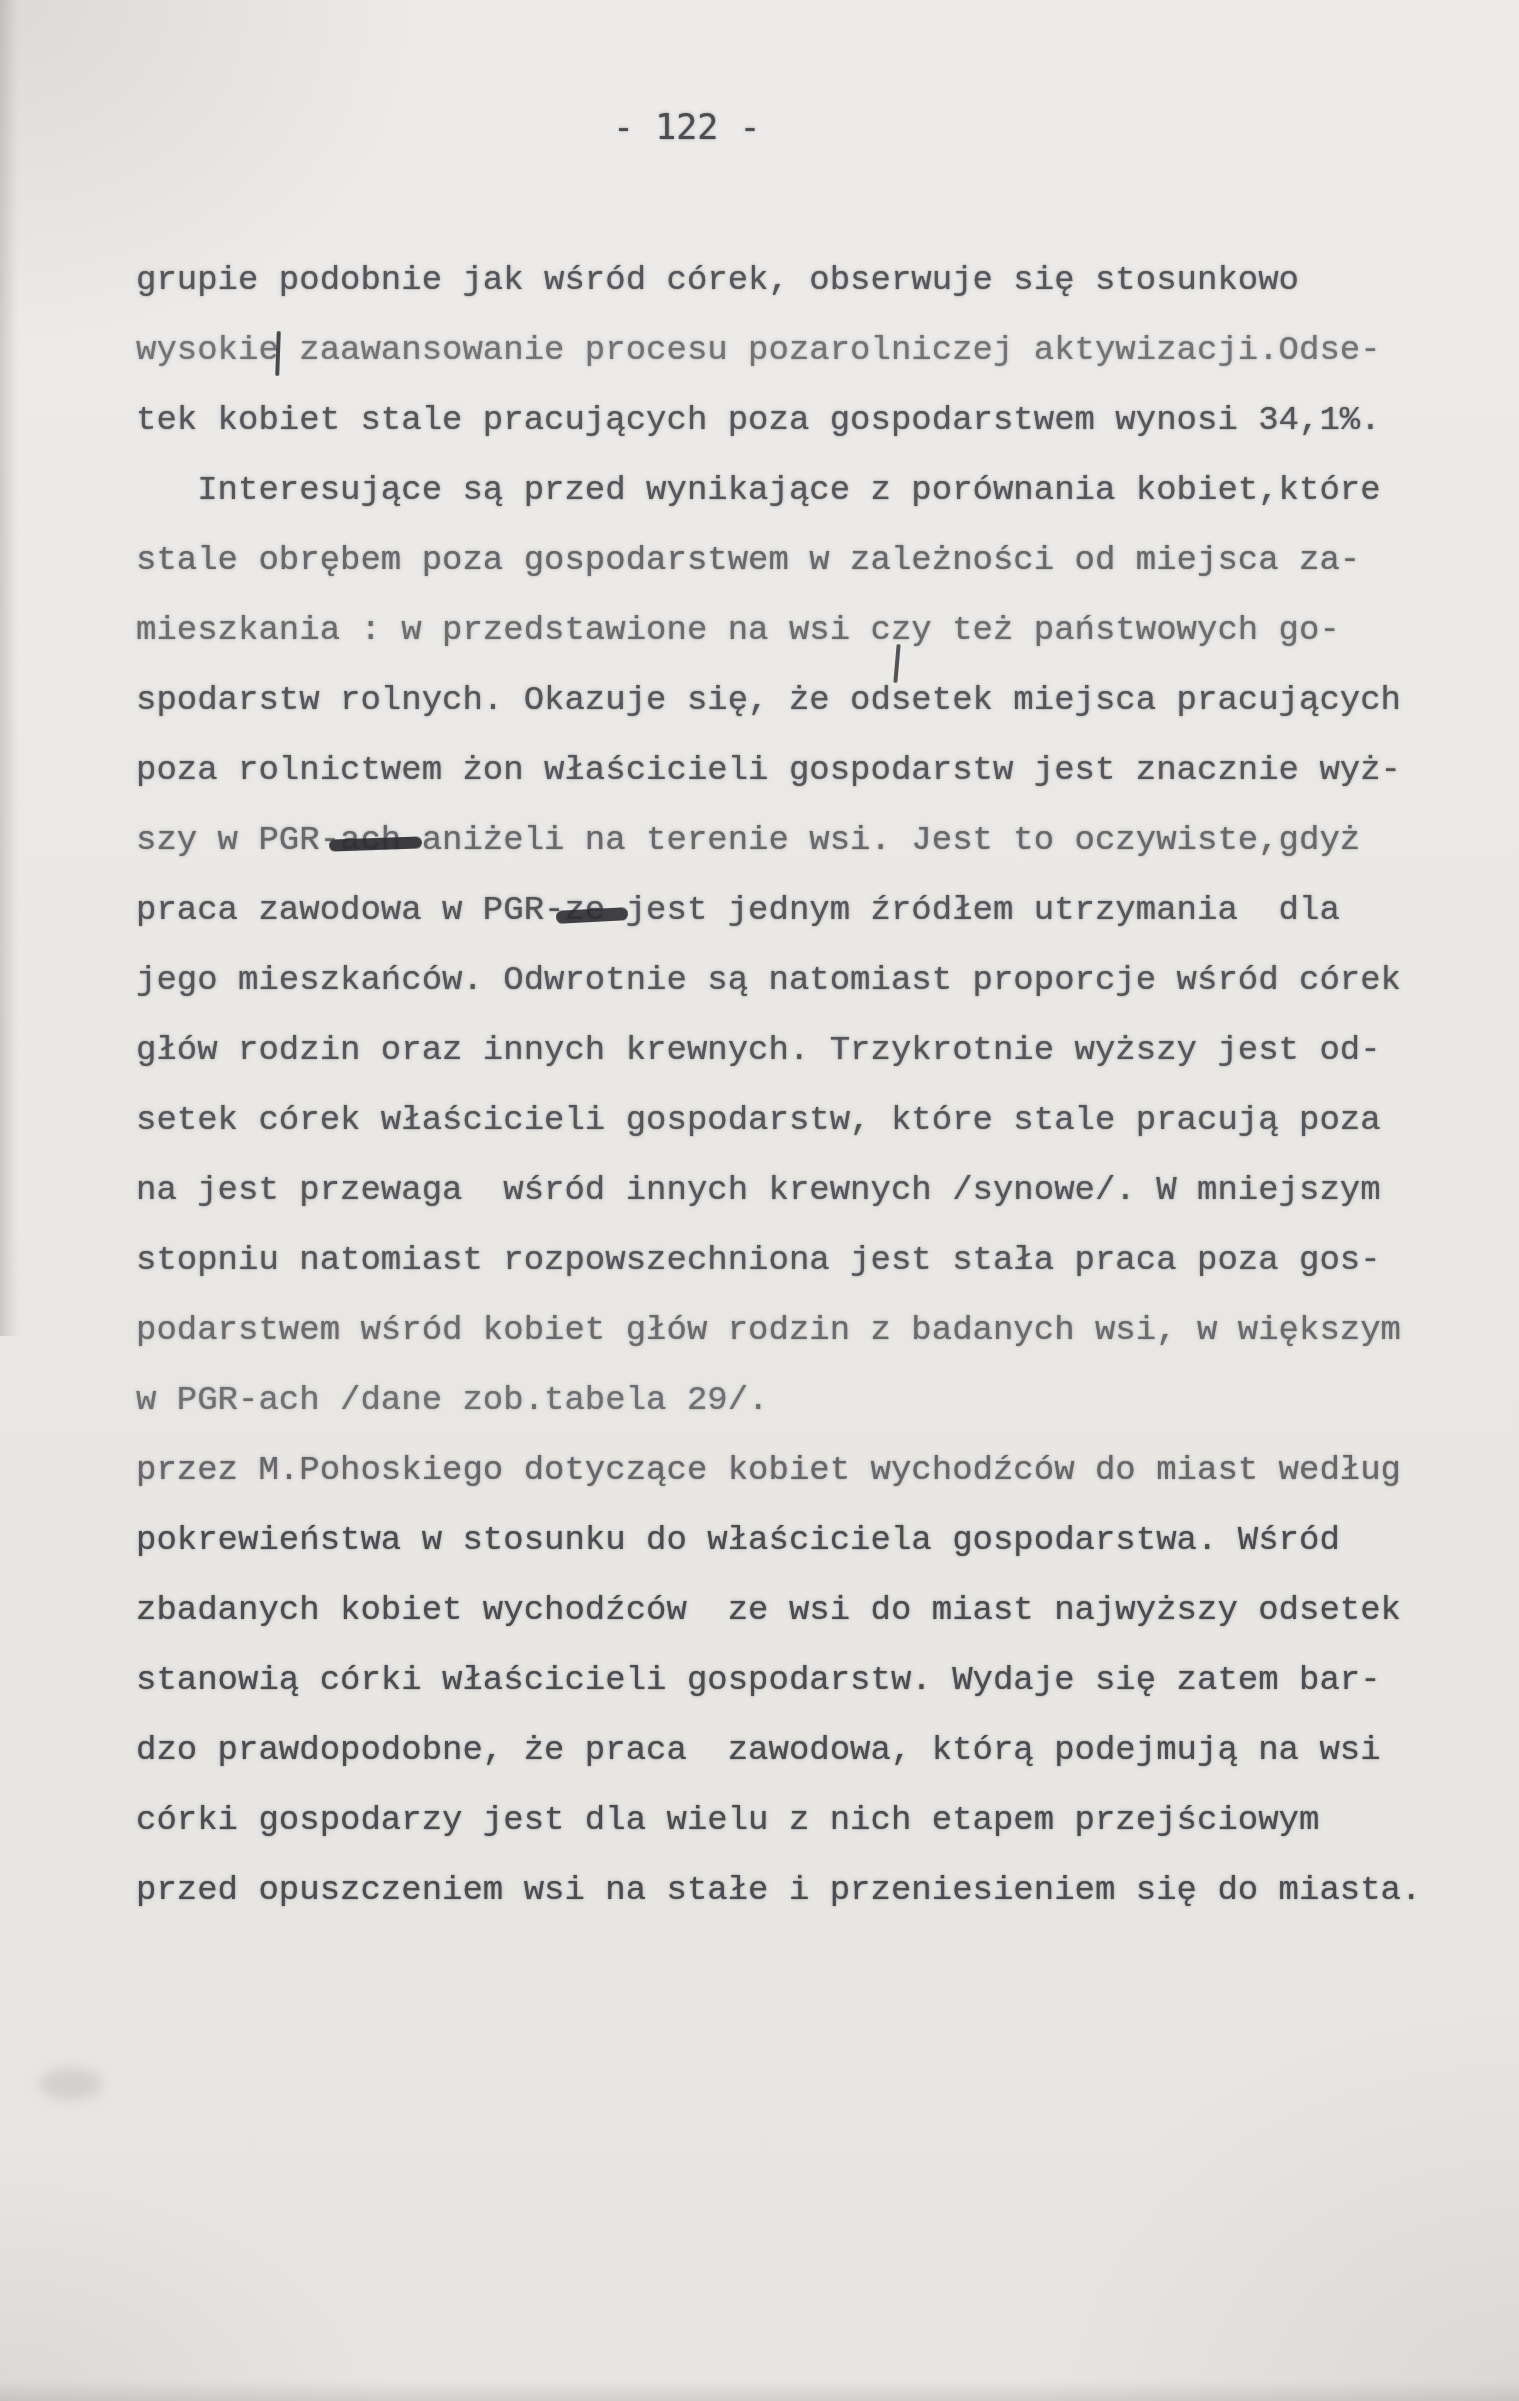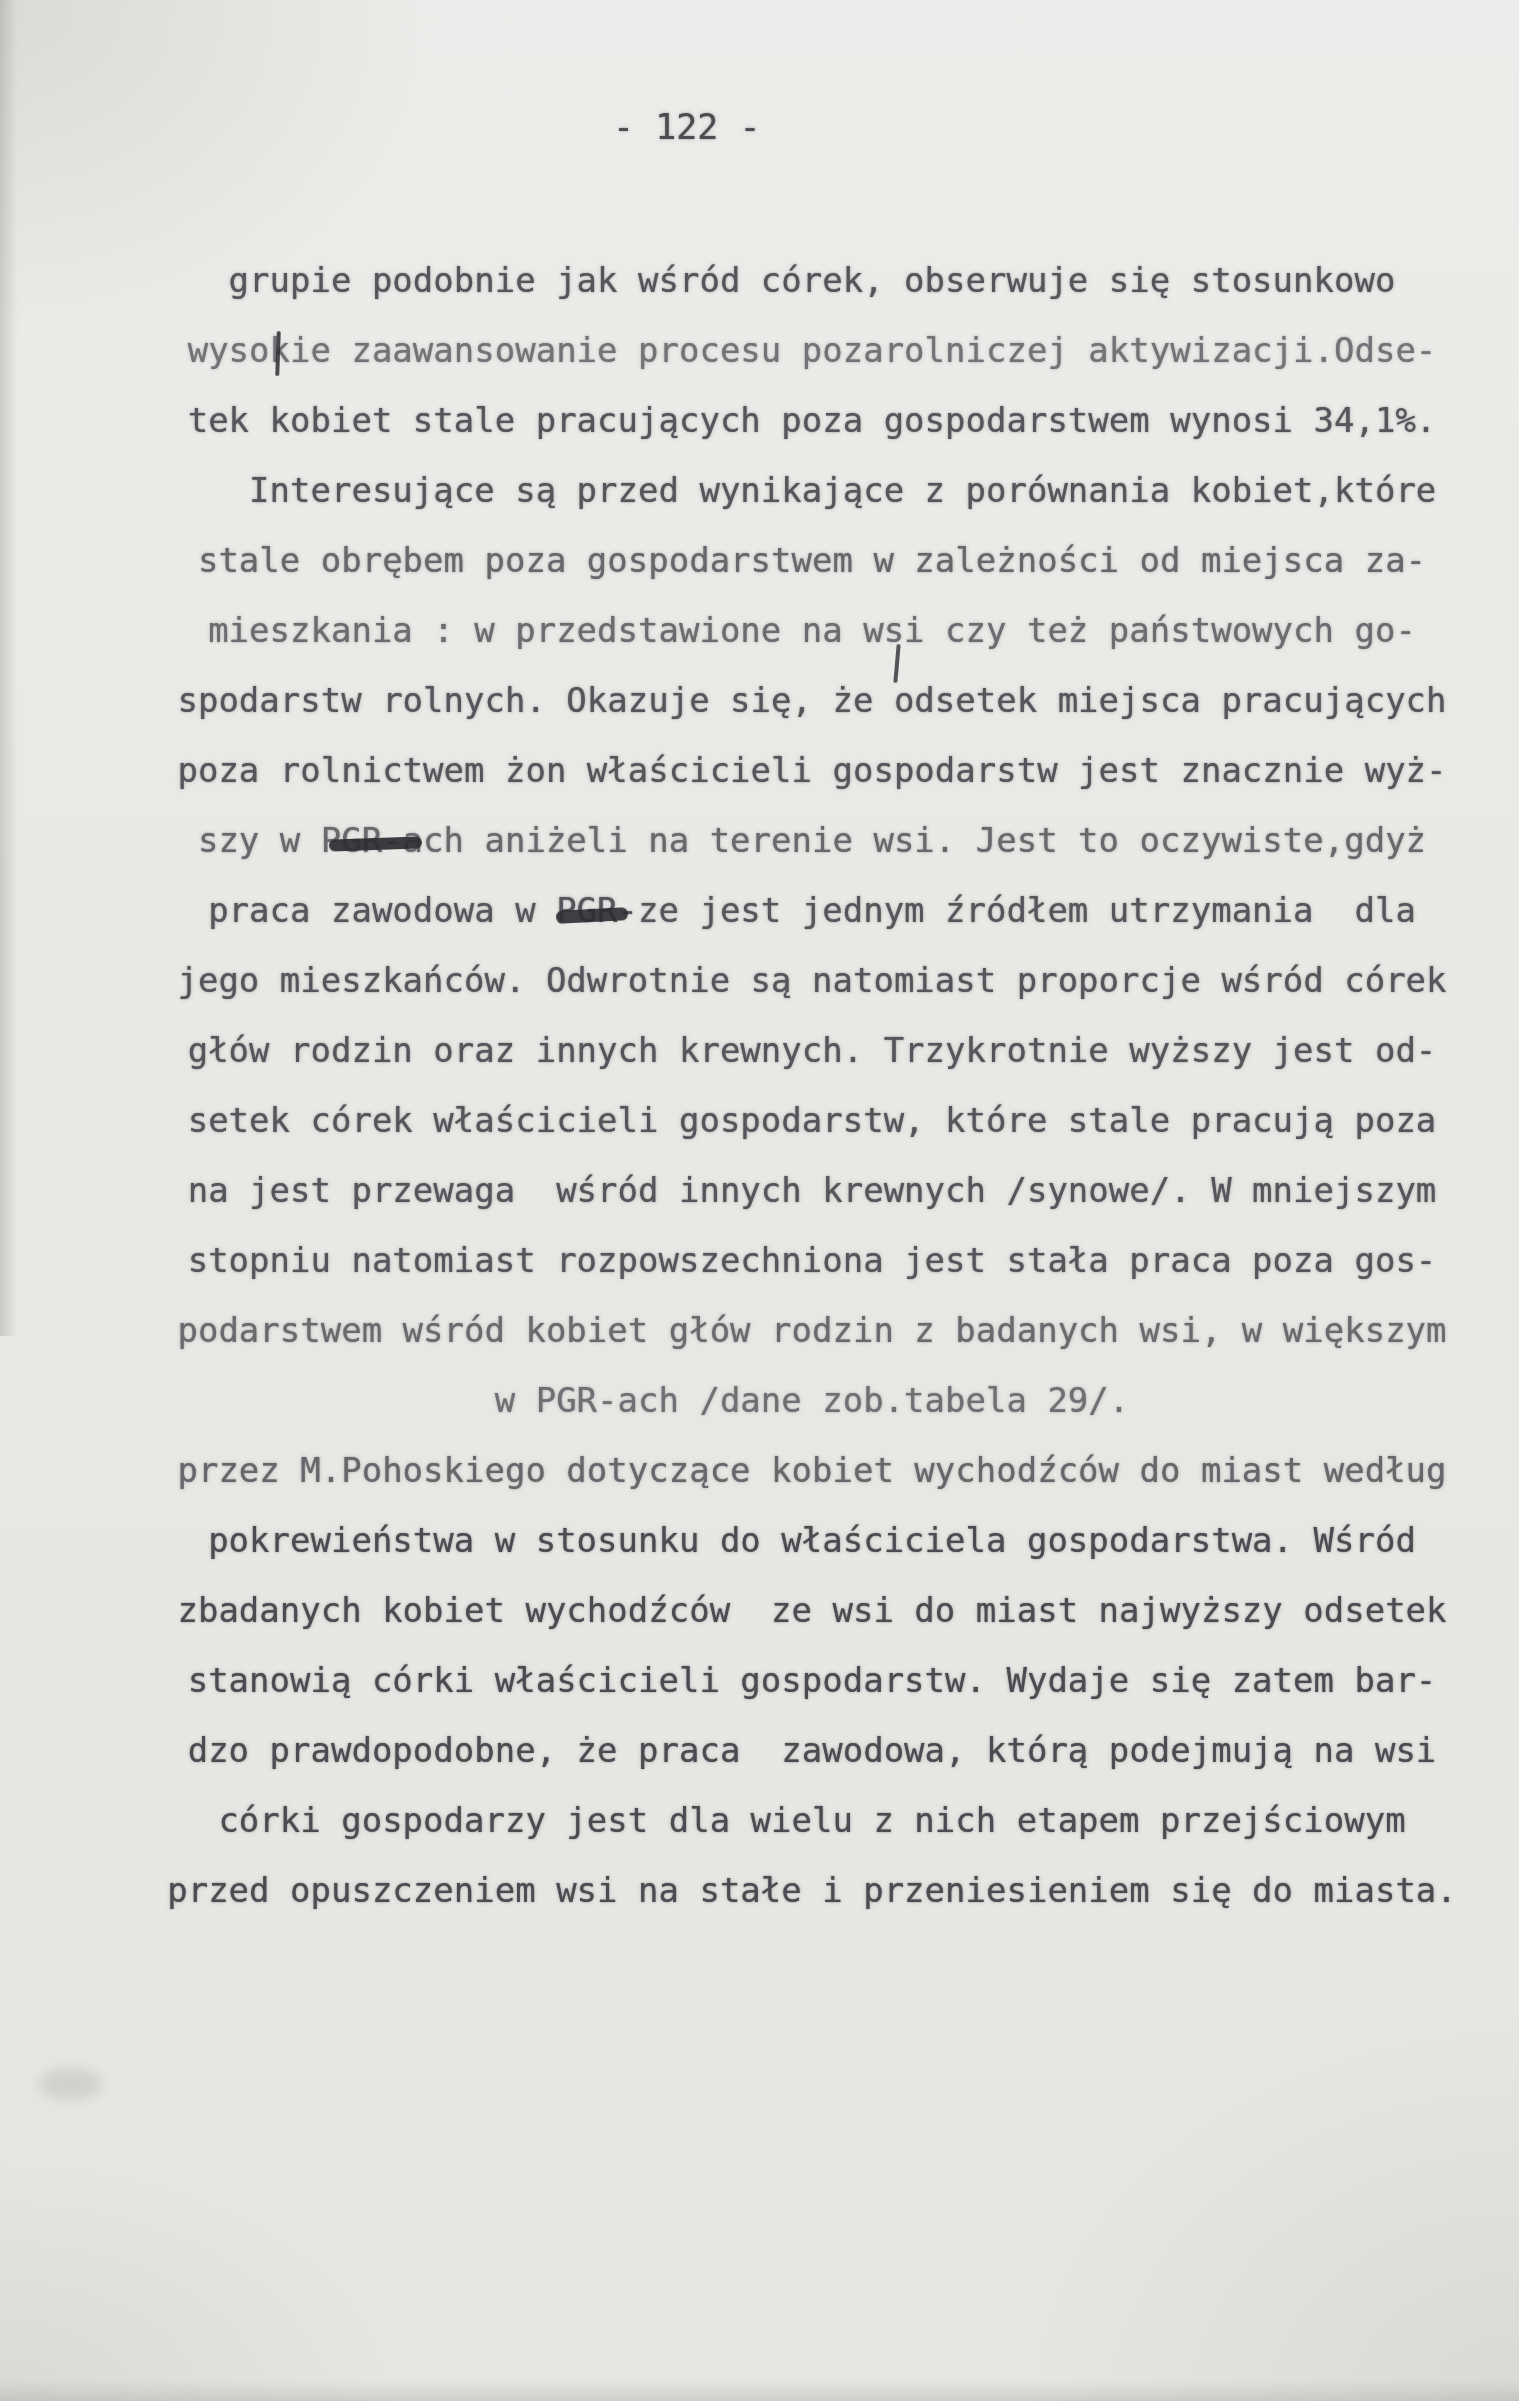--- a/index.html
+++ b/index.html
@@ -36,7 +36,6 @@
     color: #56555b;
     text-shadow: 0 0 1.4px rgba(86,85,91,0.85), 0 0 4.9px rgba(86,85,91,0.22);
     filter: blur(0.4px);
-    text-align: center;
   }
   .page-number {
     position: absolute;

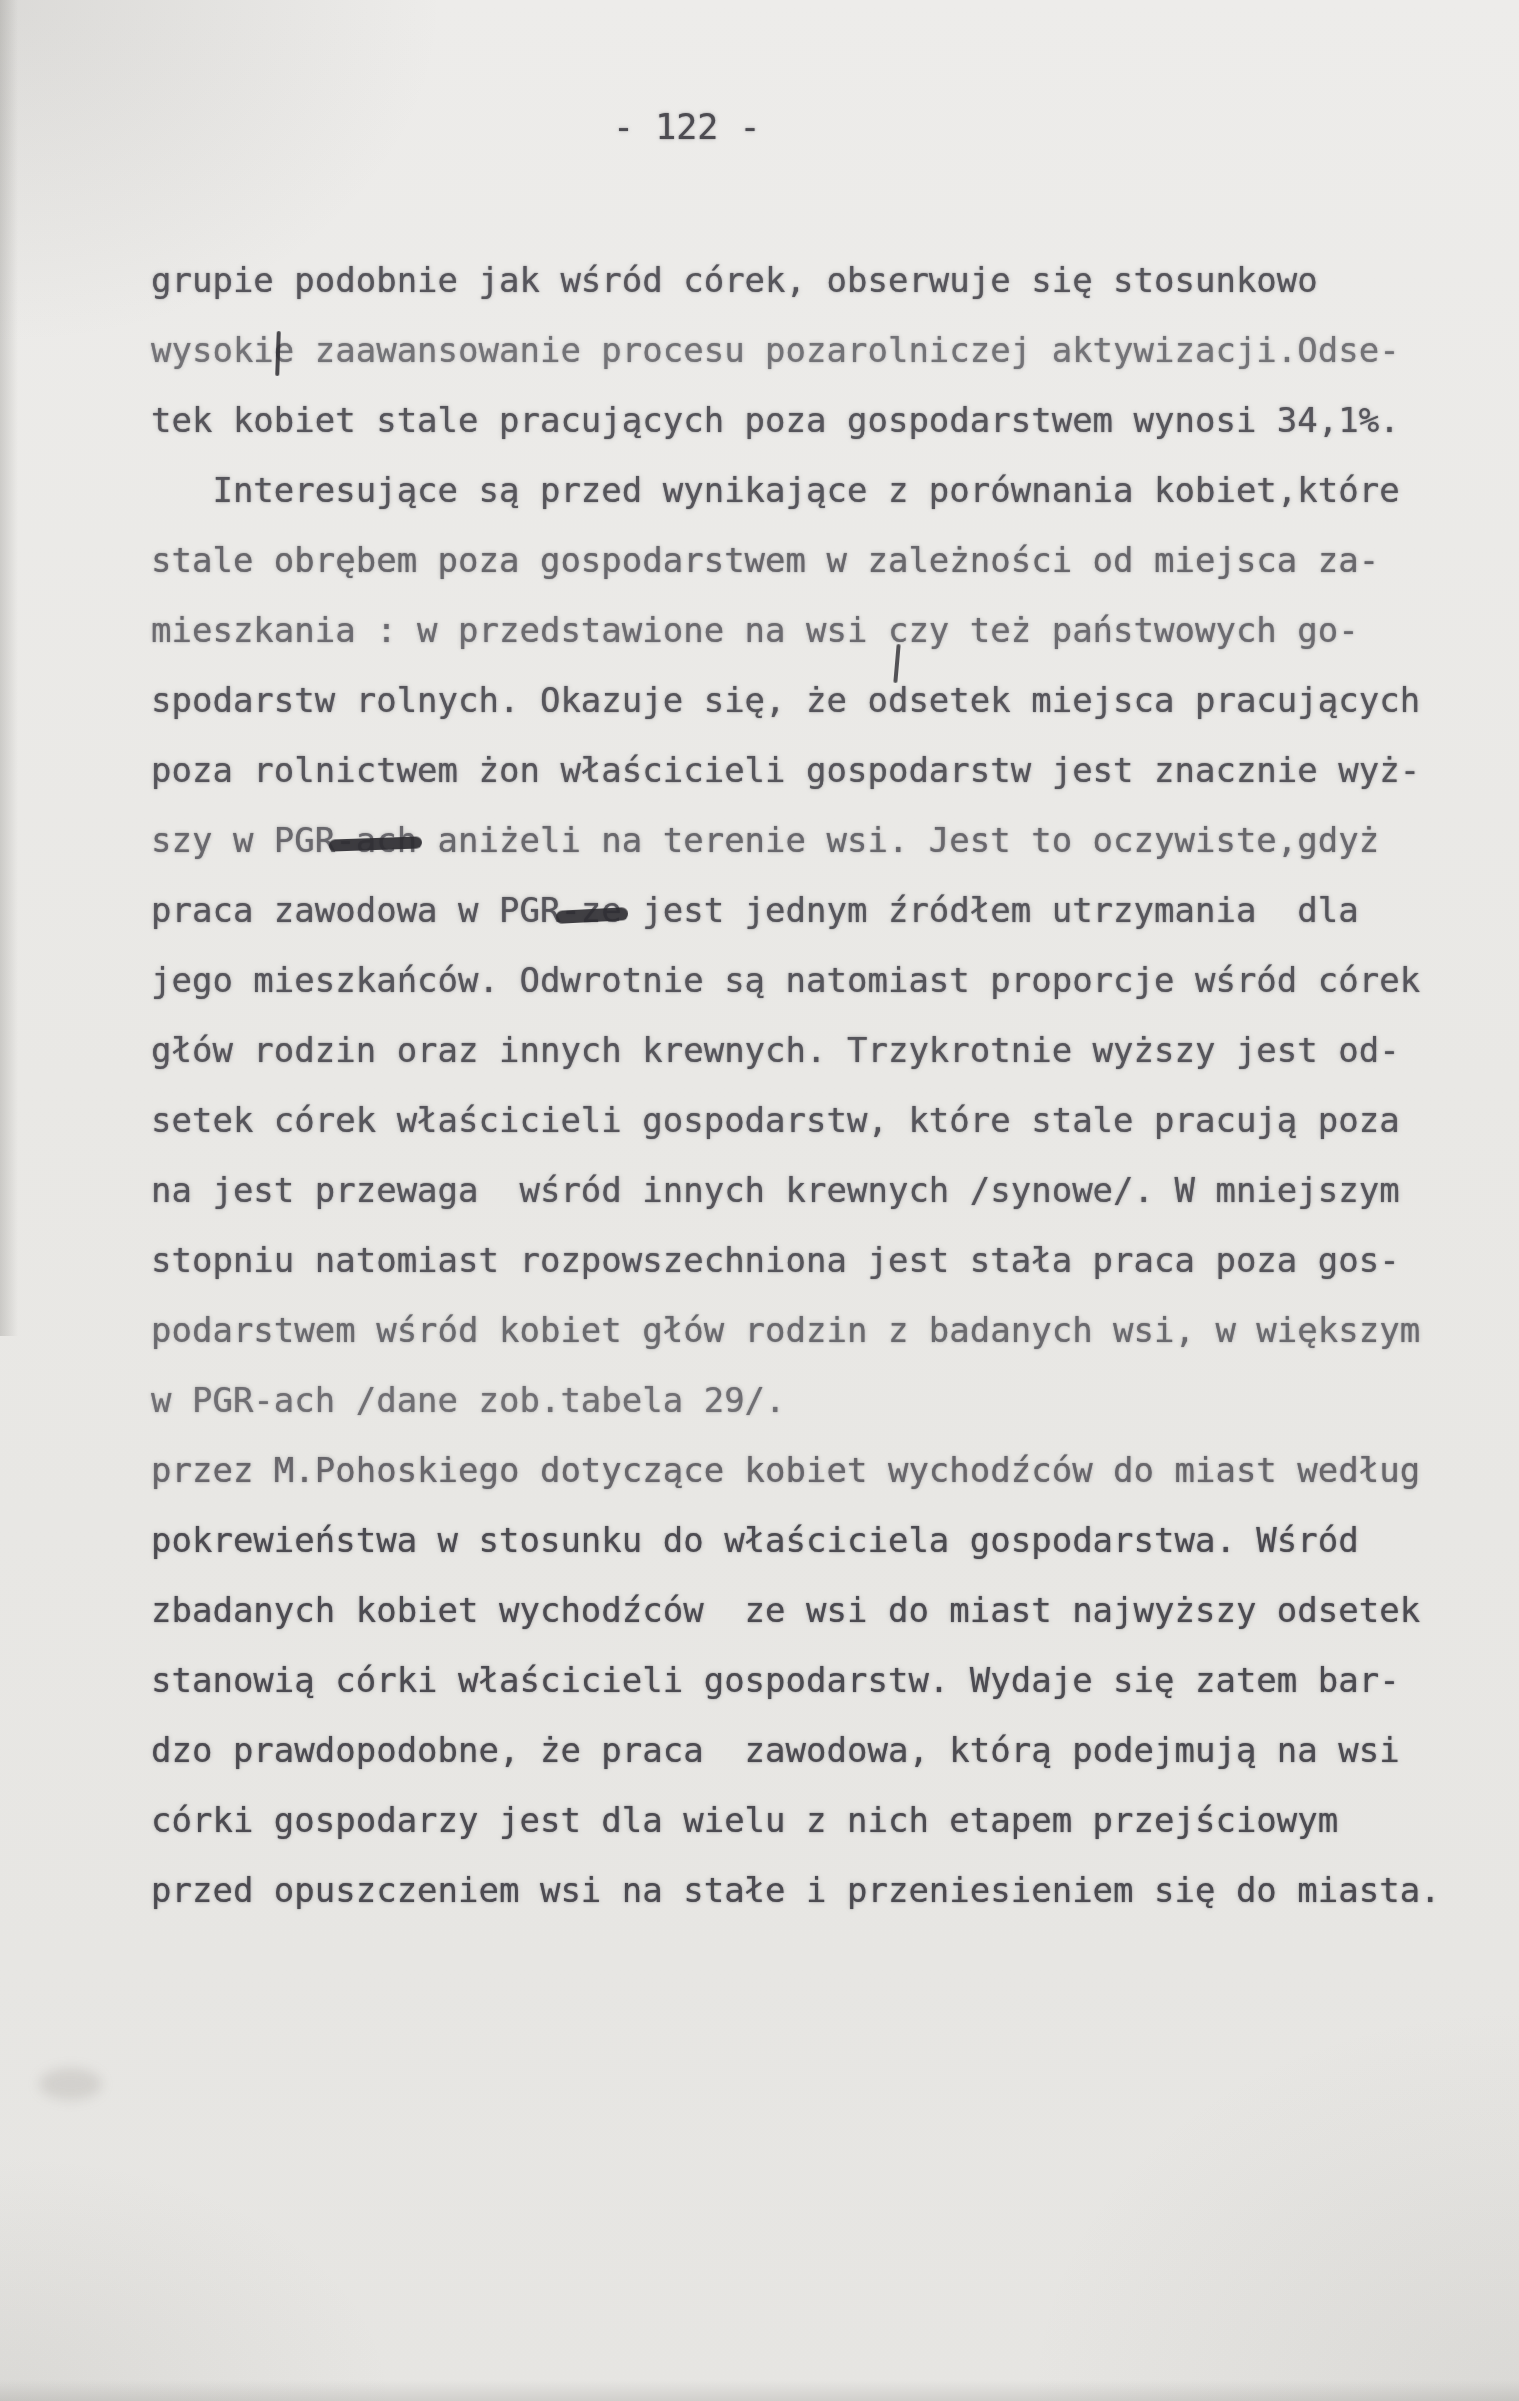--- a/index.html
+++ b/index.html
@@ -48,9 +48,10 @@
   }
   .text-block {
     position: absolute;
-    left: 151px;
+    left: 136px;
     top: 245px;
     width: 1322px;
+    font-family: Liberation Mono, monospace;
   }
   .line {
     height: 70px;

